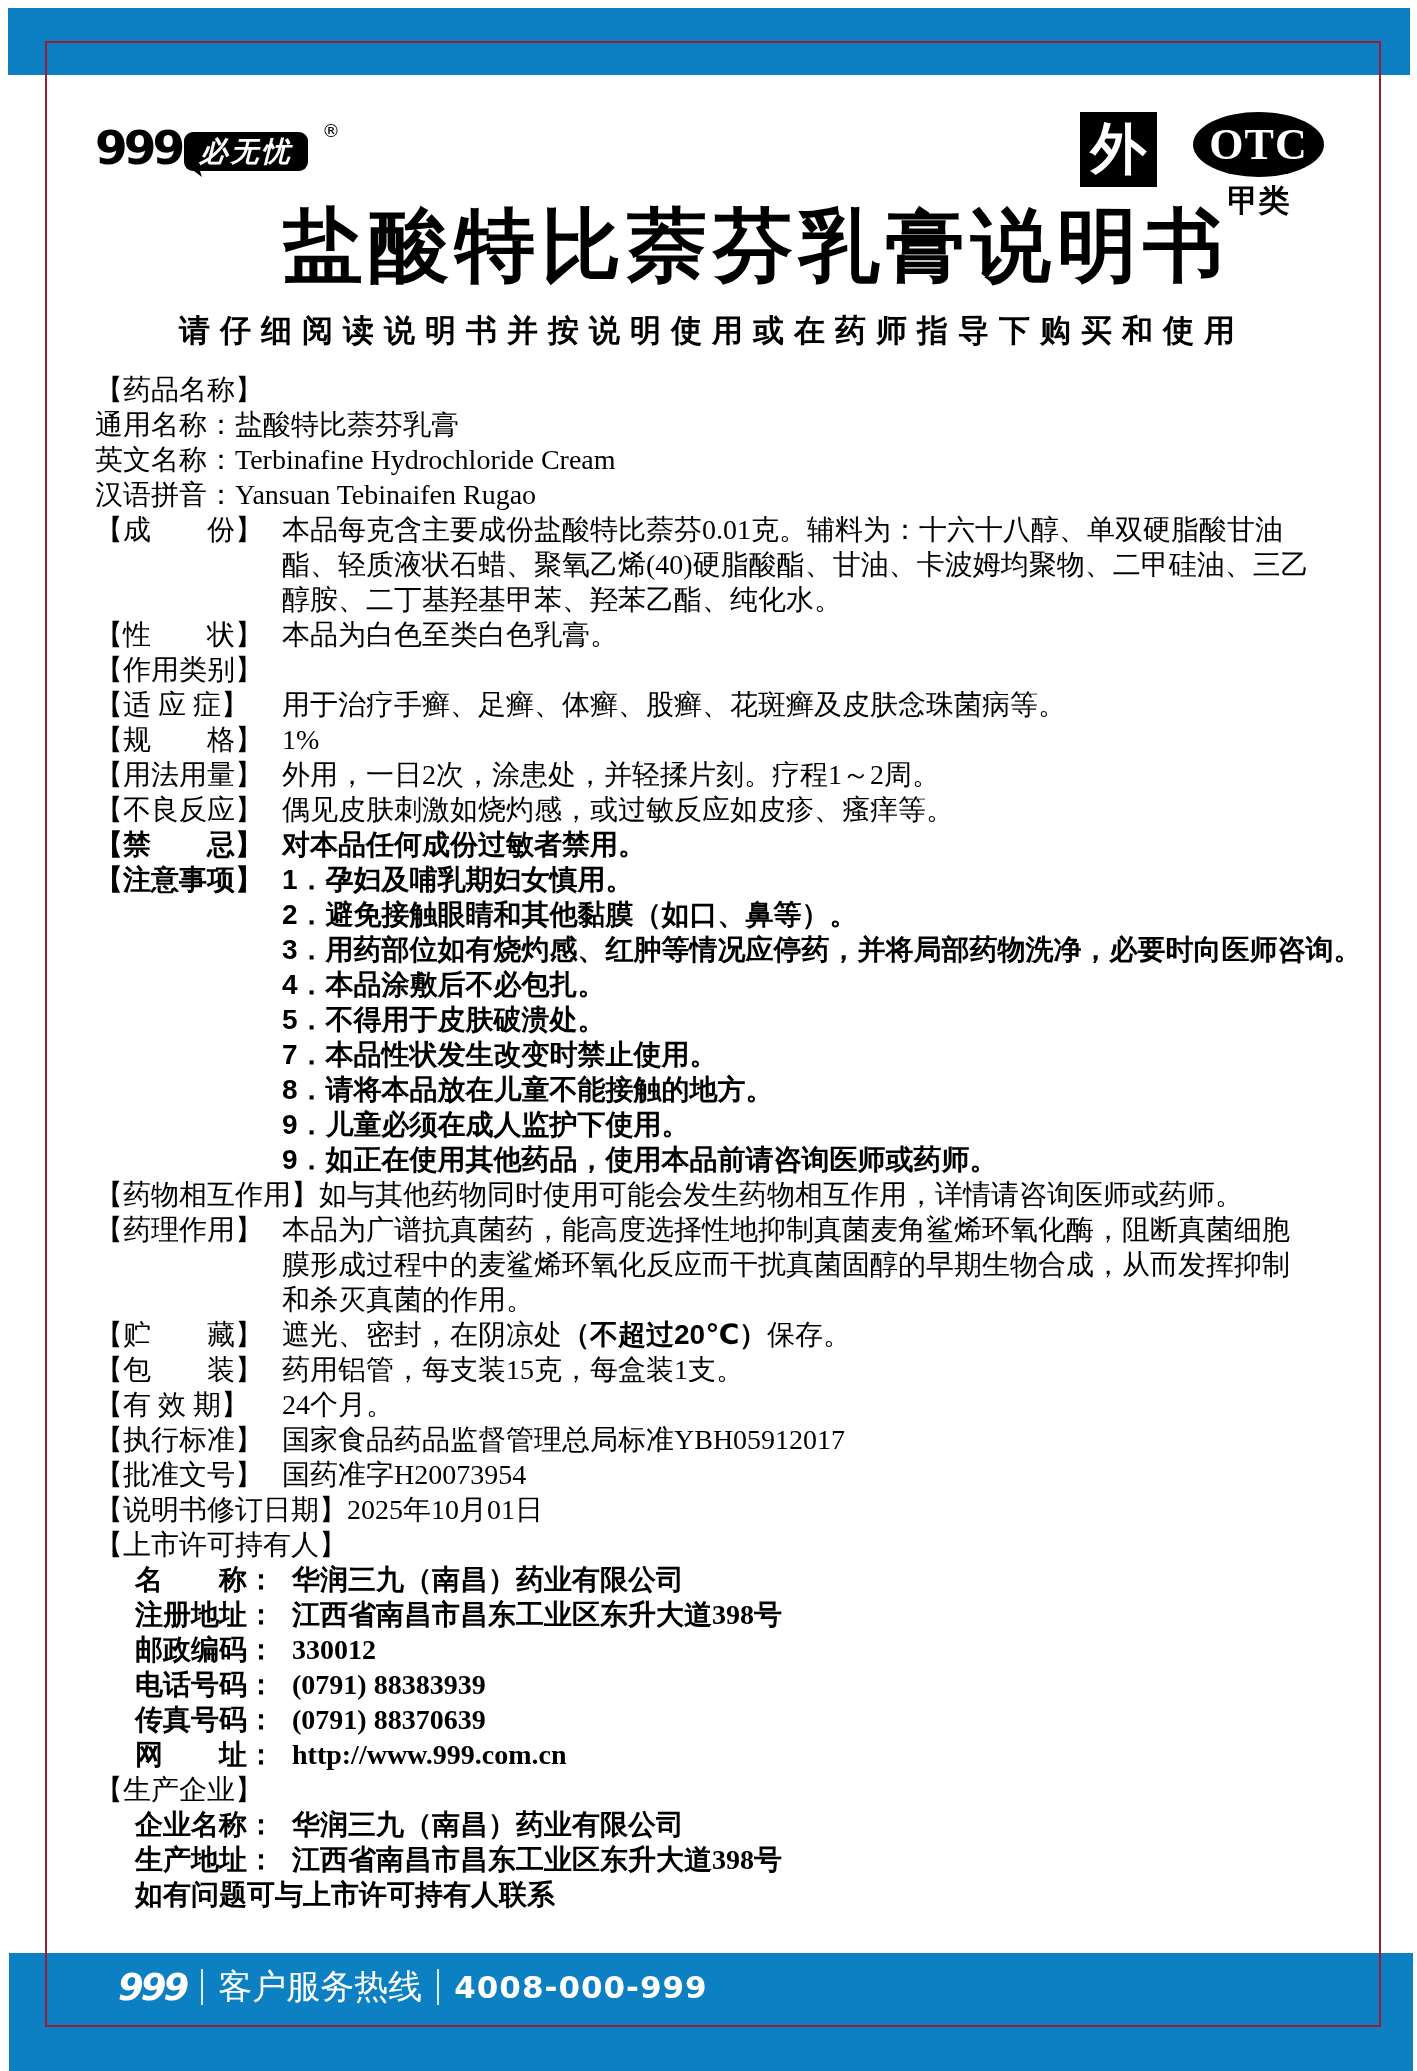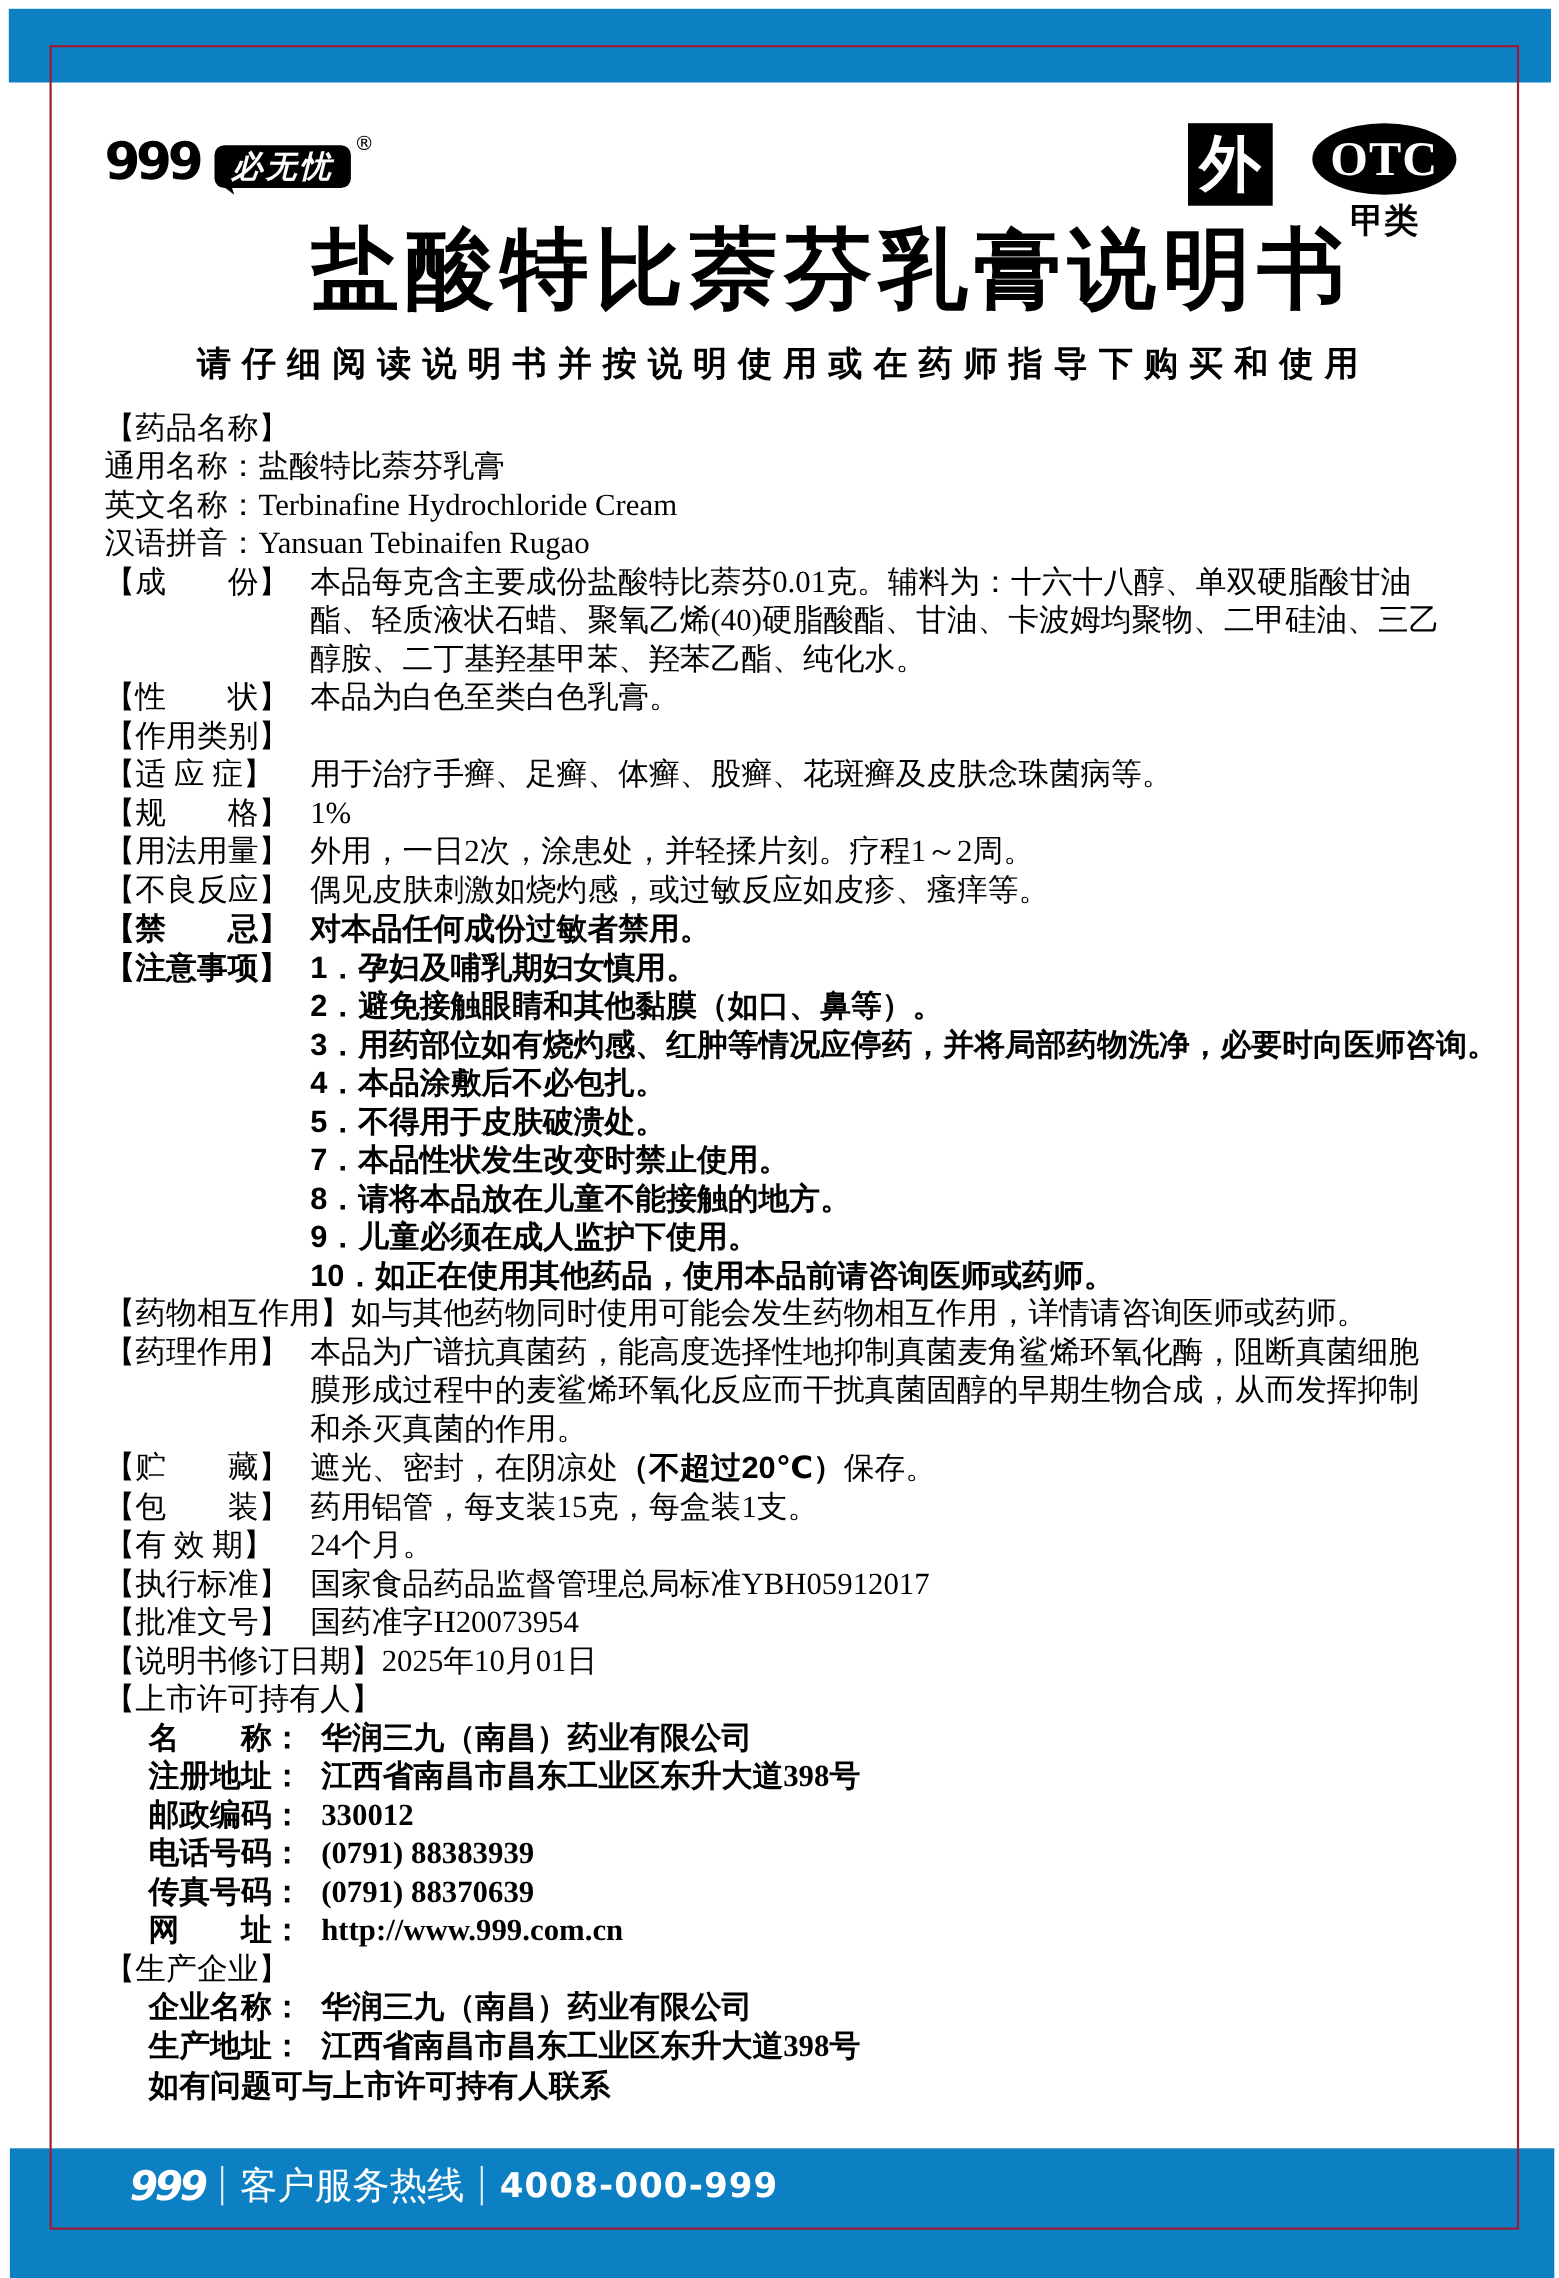--- a/index.html
+++ b/index.html
@@ -21,7 +21,7 @@
     font-weight:900;font-size:47px;letter-spacing:-4px;line-height:1;
   }
   .badge{
-    position:absolute;left:195px;top:132px;width:124px;height:39px;z-index:2;
+    position:absolute;left:184px;top:132px;width:124px;height:39px;z-index:2;
     background:#000;border-radius:9px;color:#fff;
     display:flex;align-items:center;justify-content:center;
     font-family:"Liberation Sans","DejaVu Sans",sans-serif;

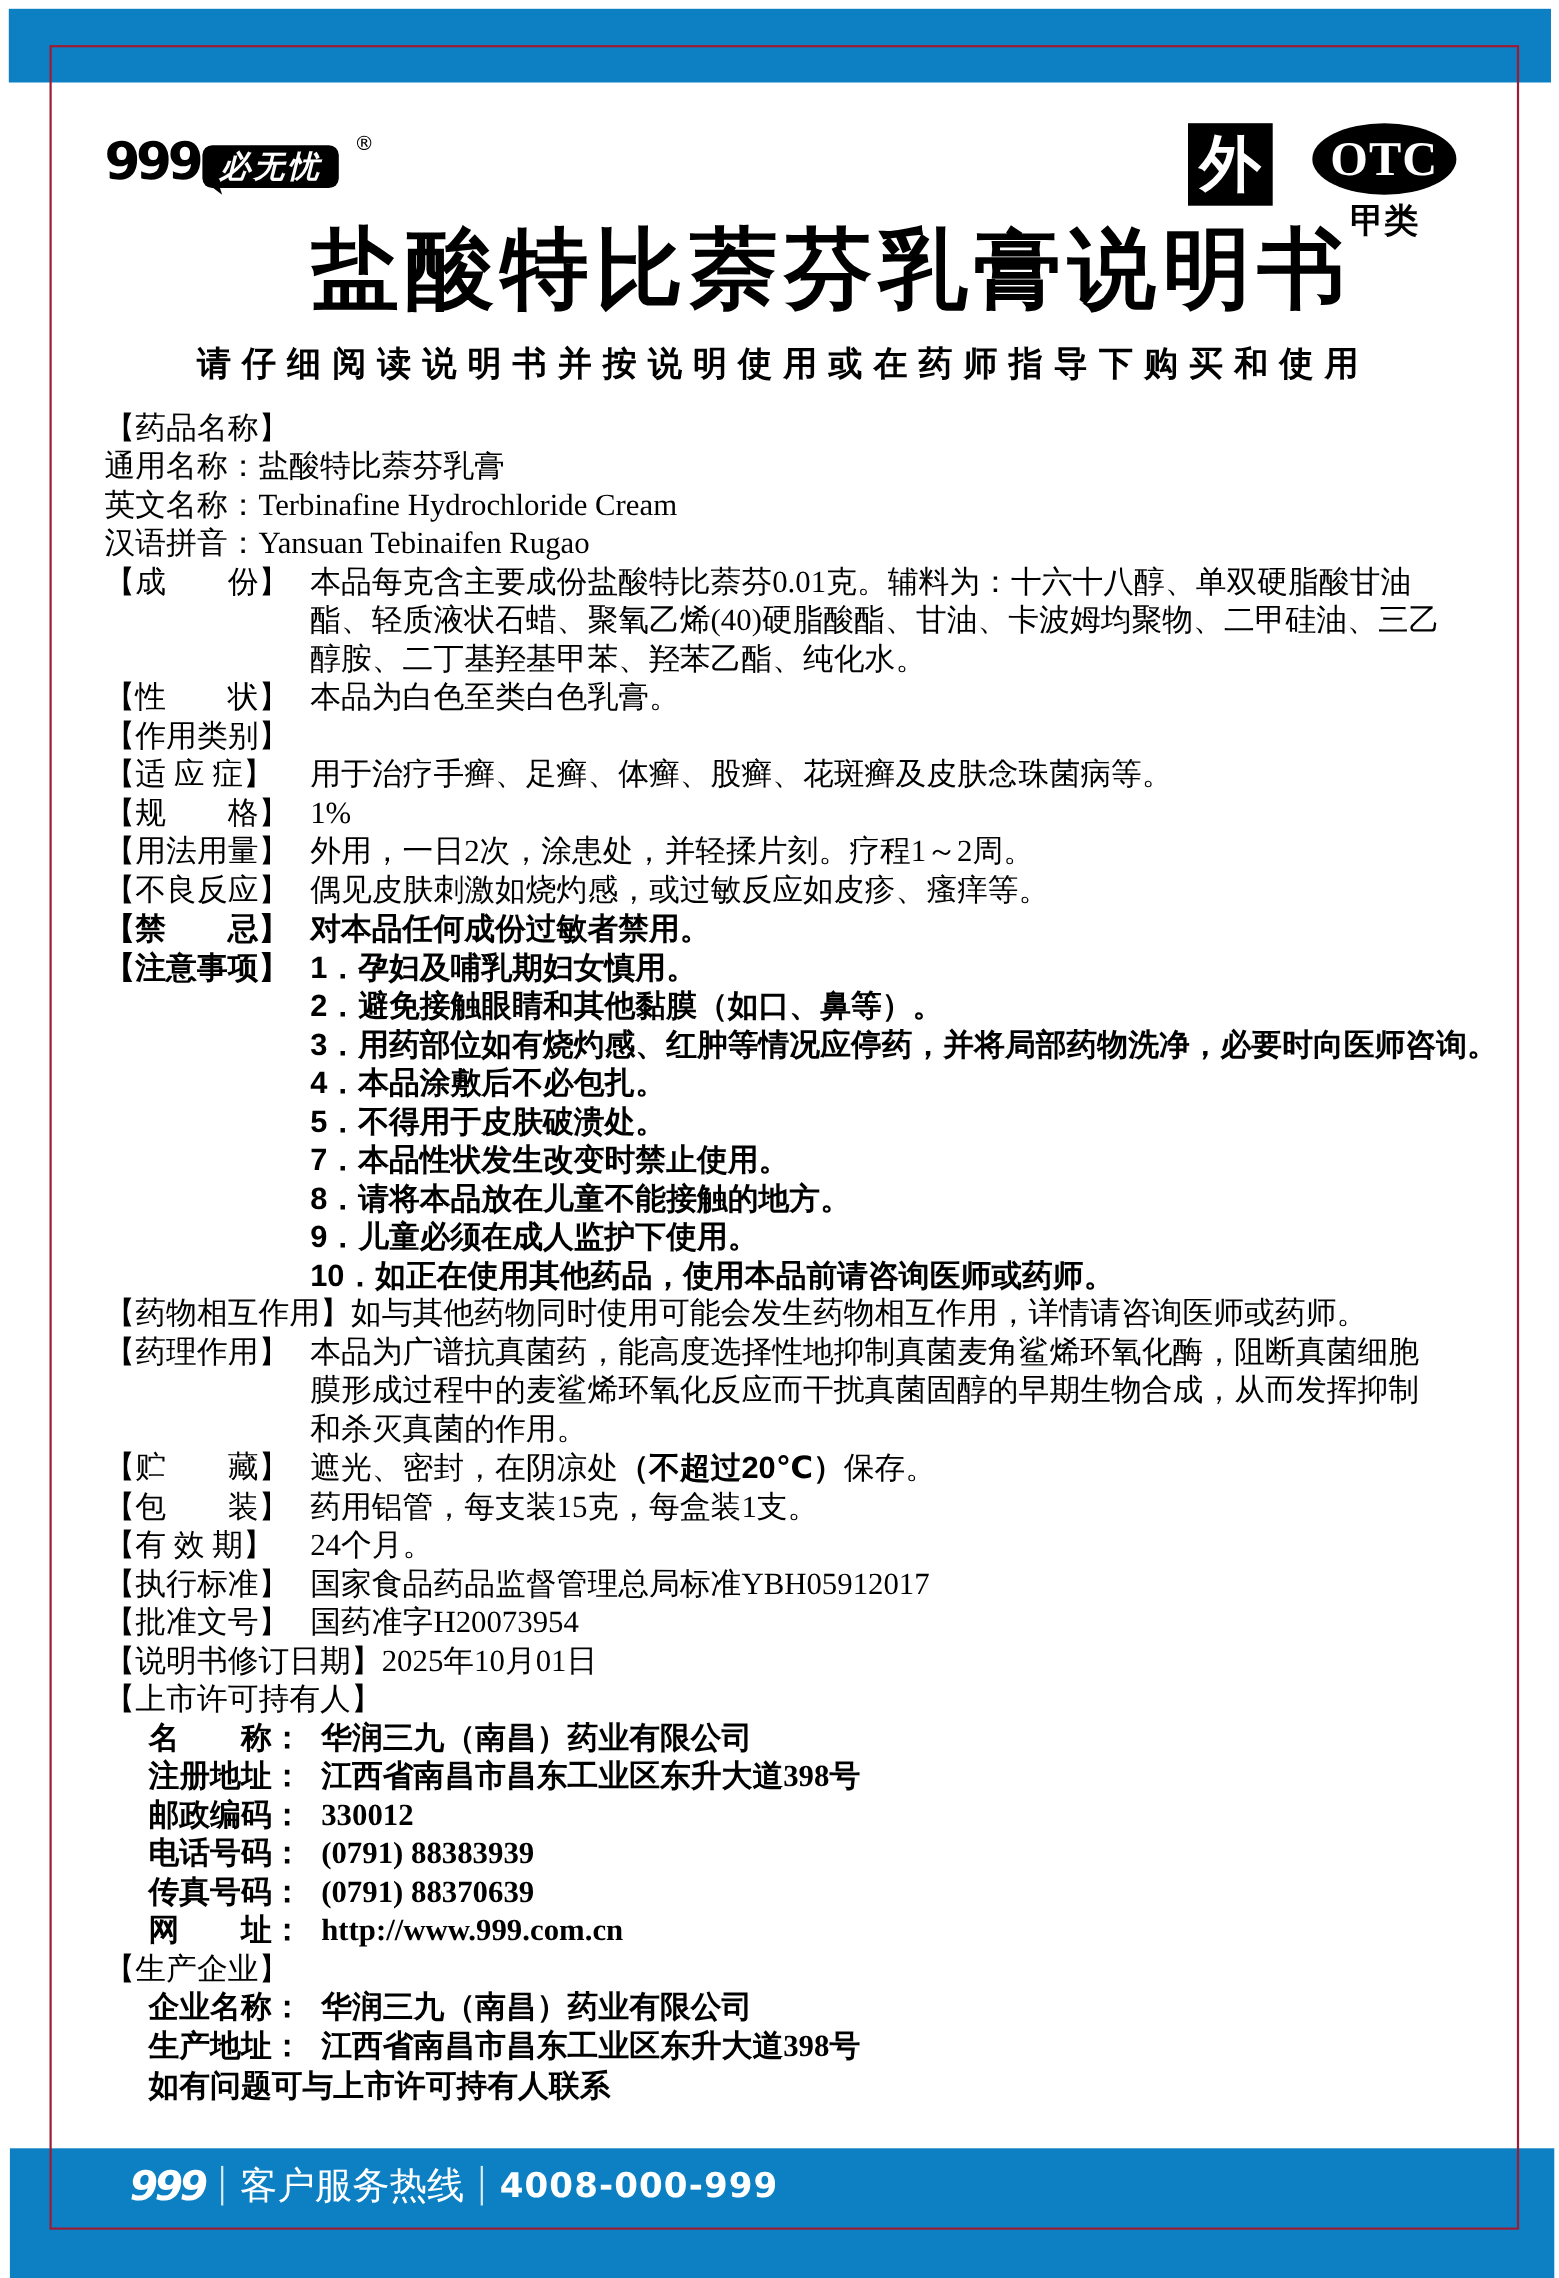--- a/index.html
+++ b/index.html
@@ -177,7 +177,7 @@
         <div class="line">7．本品性状发生改变时禁止使用。</div>
         <div class="line">8．请将本品放在儿童不能接触的地方。</div>
         <div class="line">9．儿童必须在成人监护下使用。</div>
-        <div class="line">10．如正在使用其他药品，使用本品前请咨询医师或药师。</div>
+        <div class="line">9．如正在使用其他药品，使用本品前请咨询医师或药师。</div>
       </div>
     </div>
     <div class="row serif">

